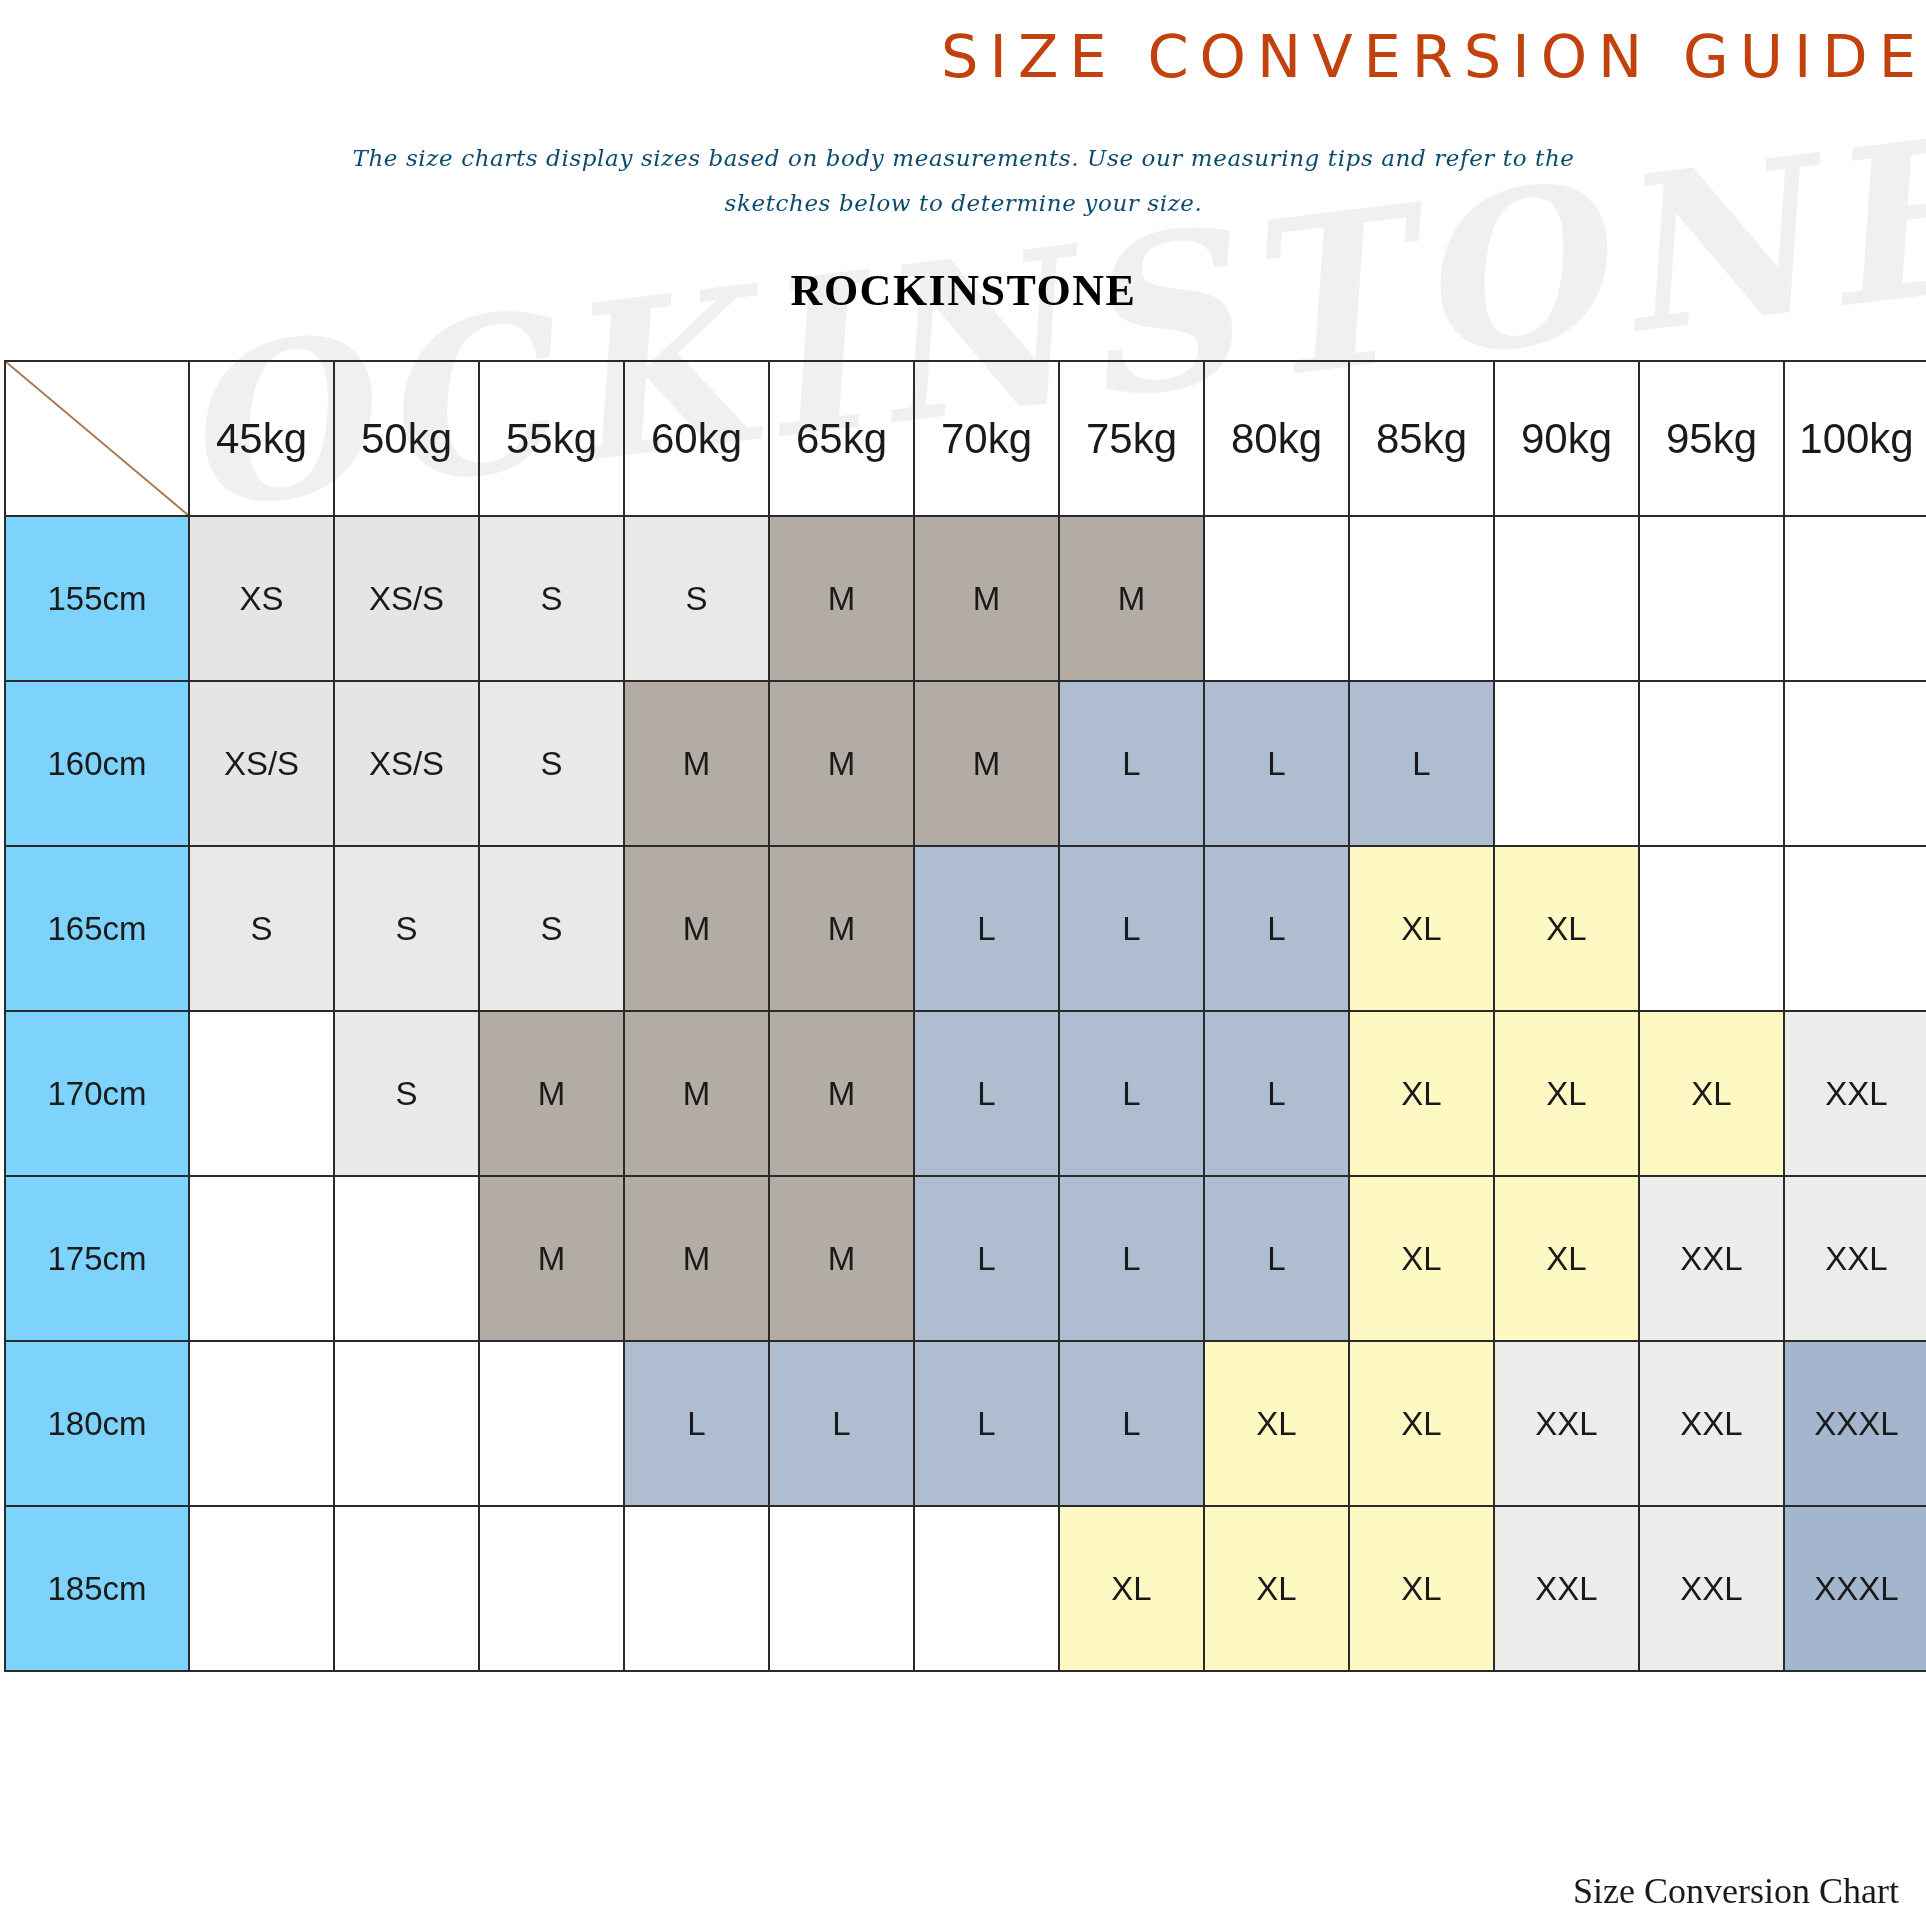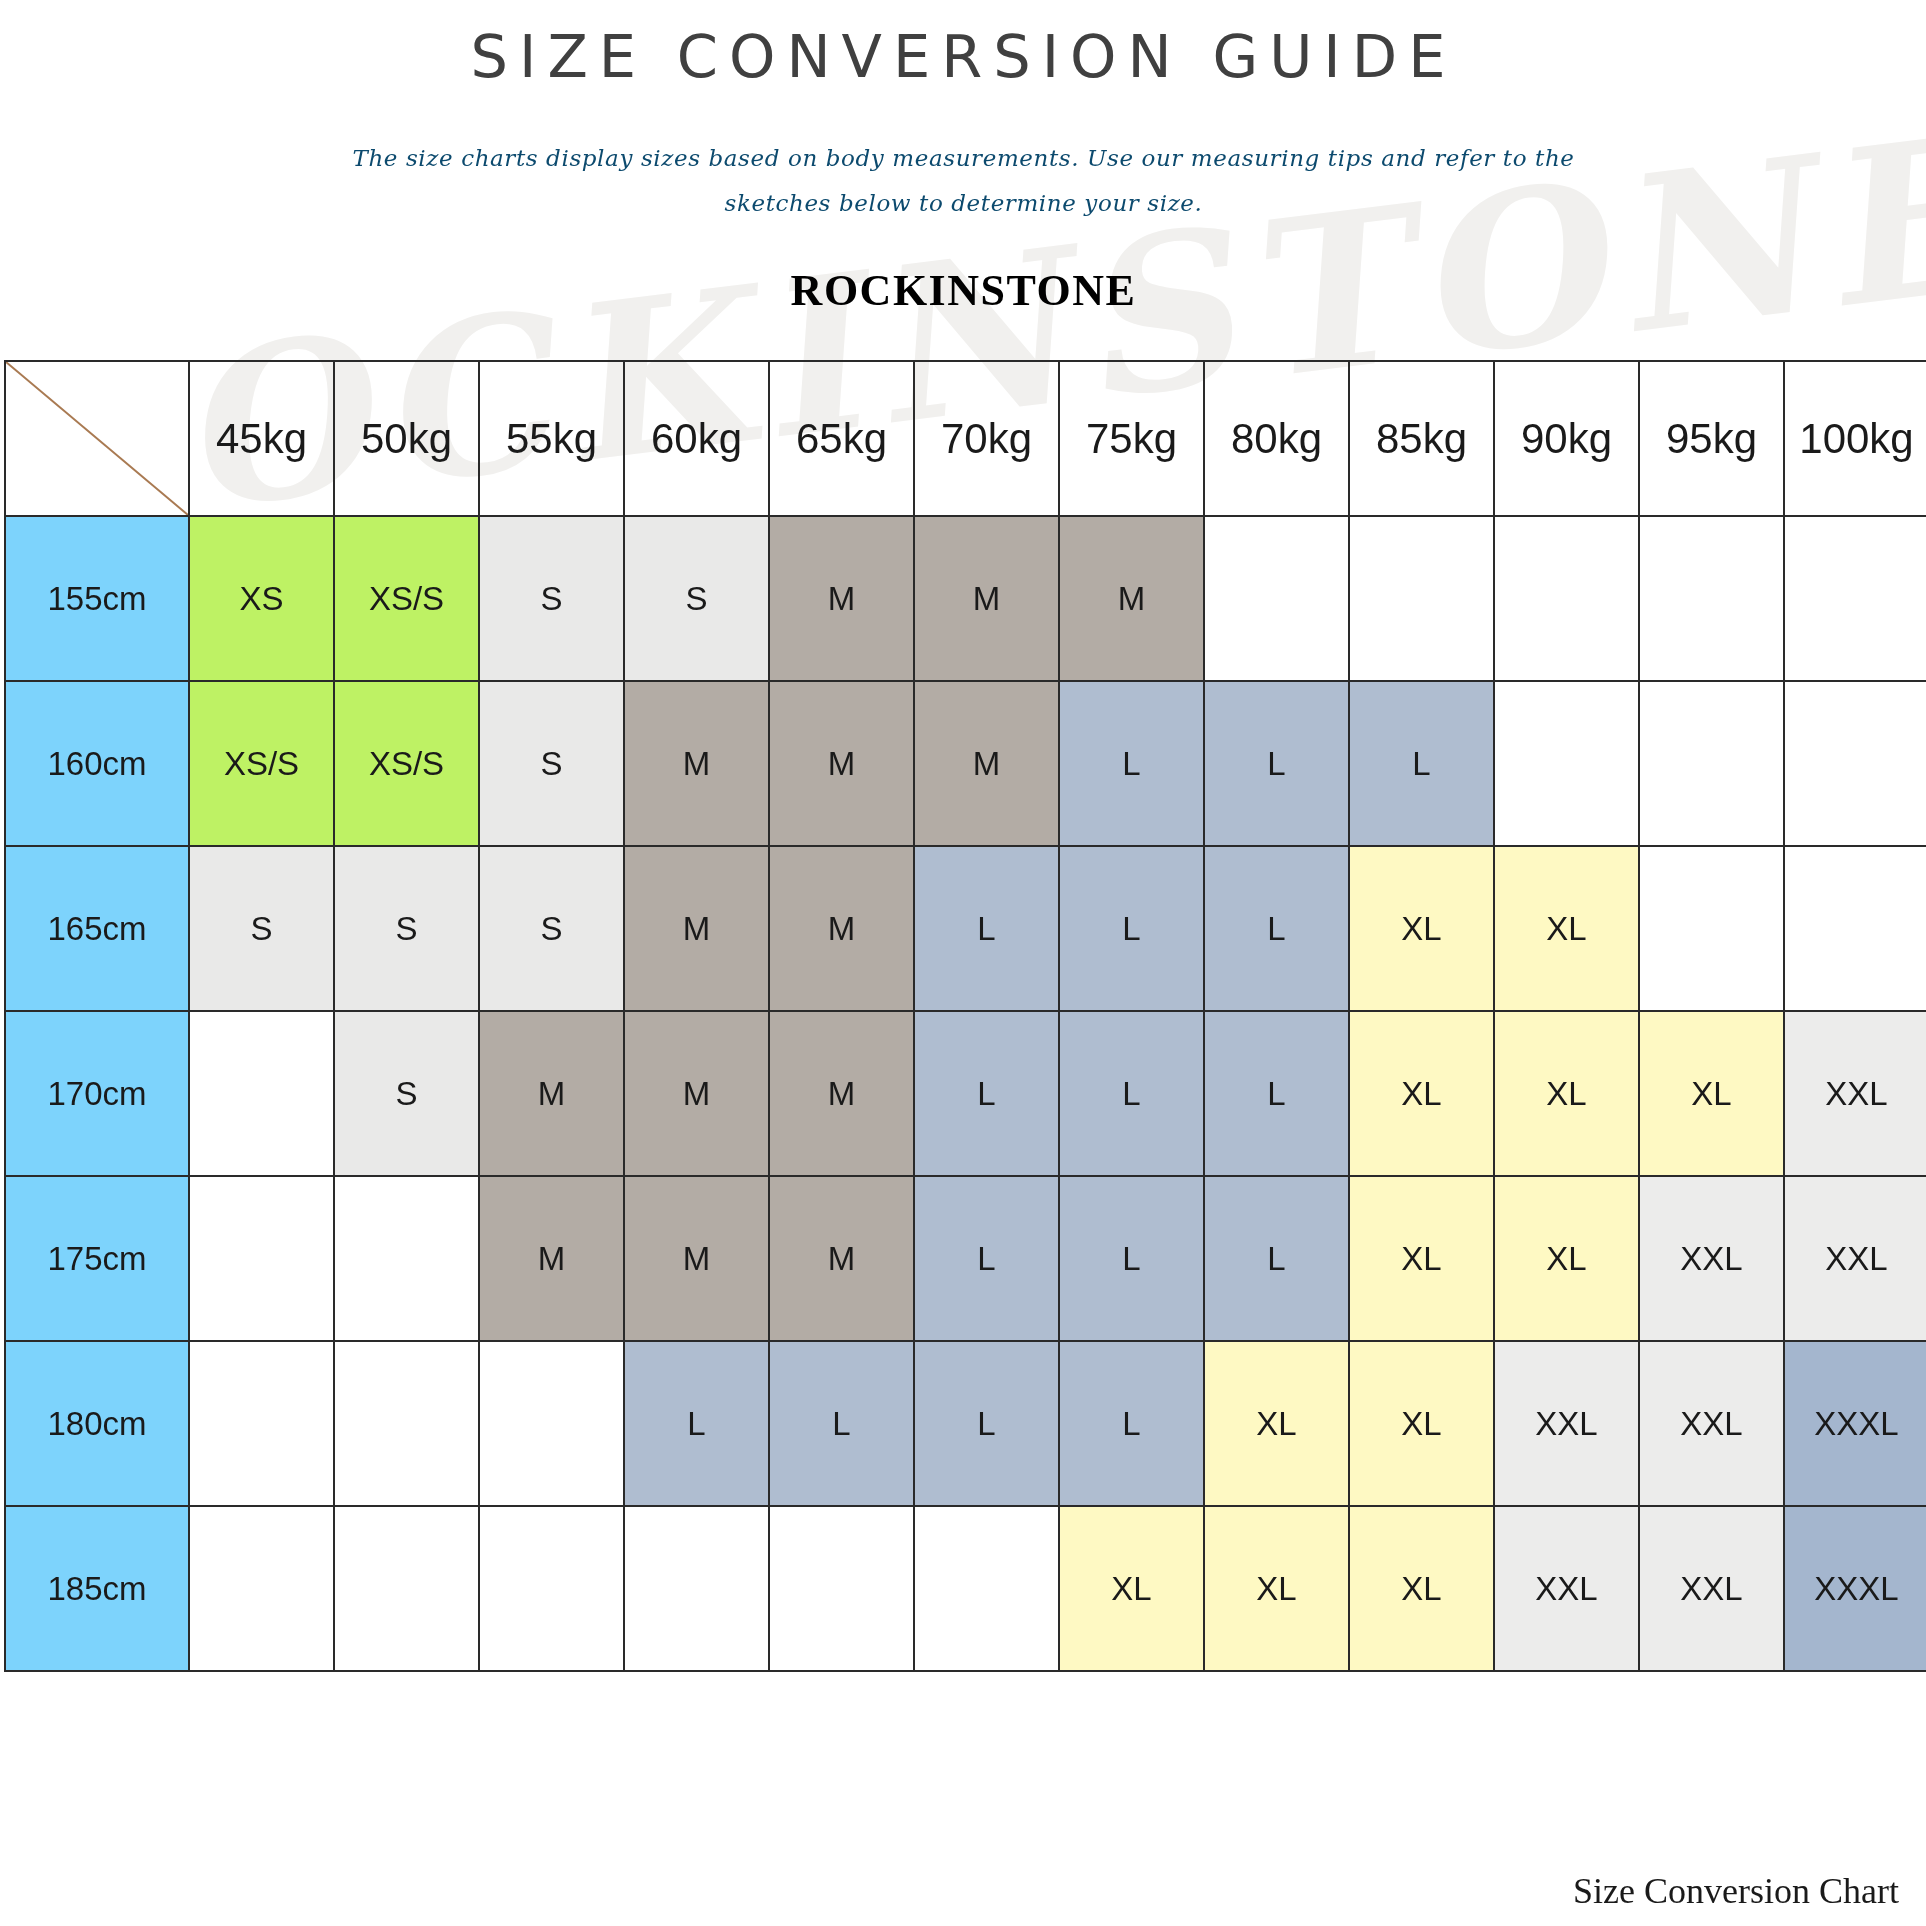--- a/index.html
+++ b/index.html
@@ -48,10 +48,11 @@
     font-size: 59px;
     font-weight: 400;
     letter-spacing: 11px;
-    color: #404040;
+    color: #c2410c;
     margin: 0;
     padding: 0;
     line-height: 1.25;
+    text-align: right;
   }
   .subtitle {
     margin-top: 50px;

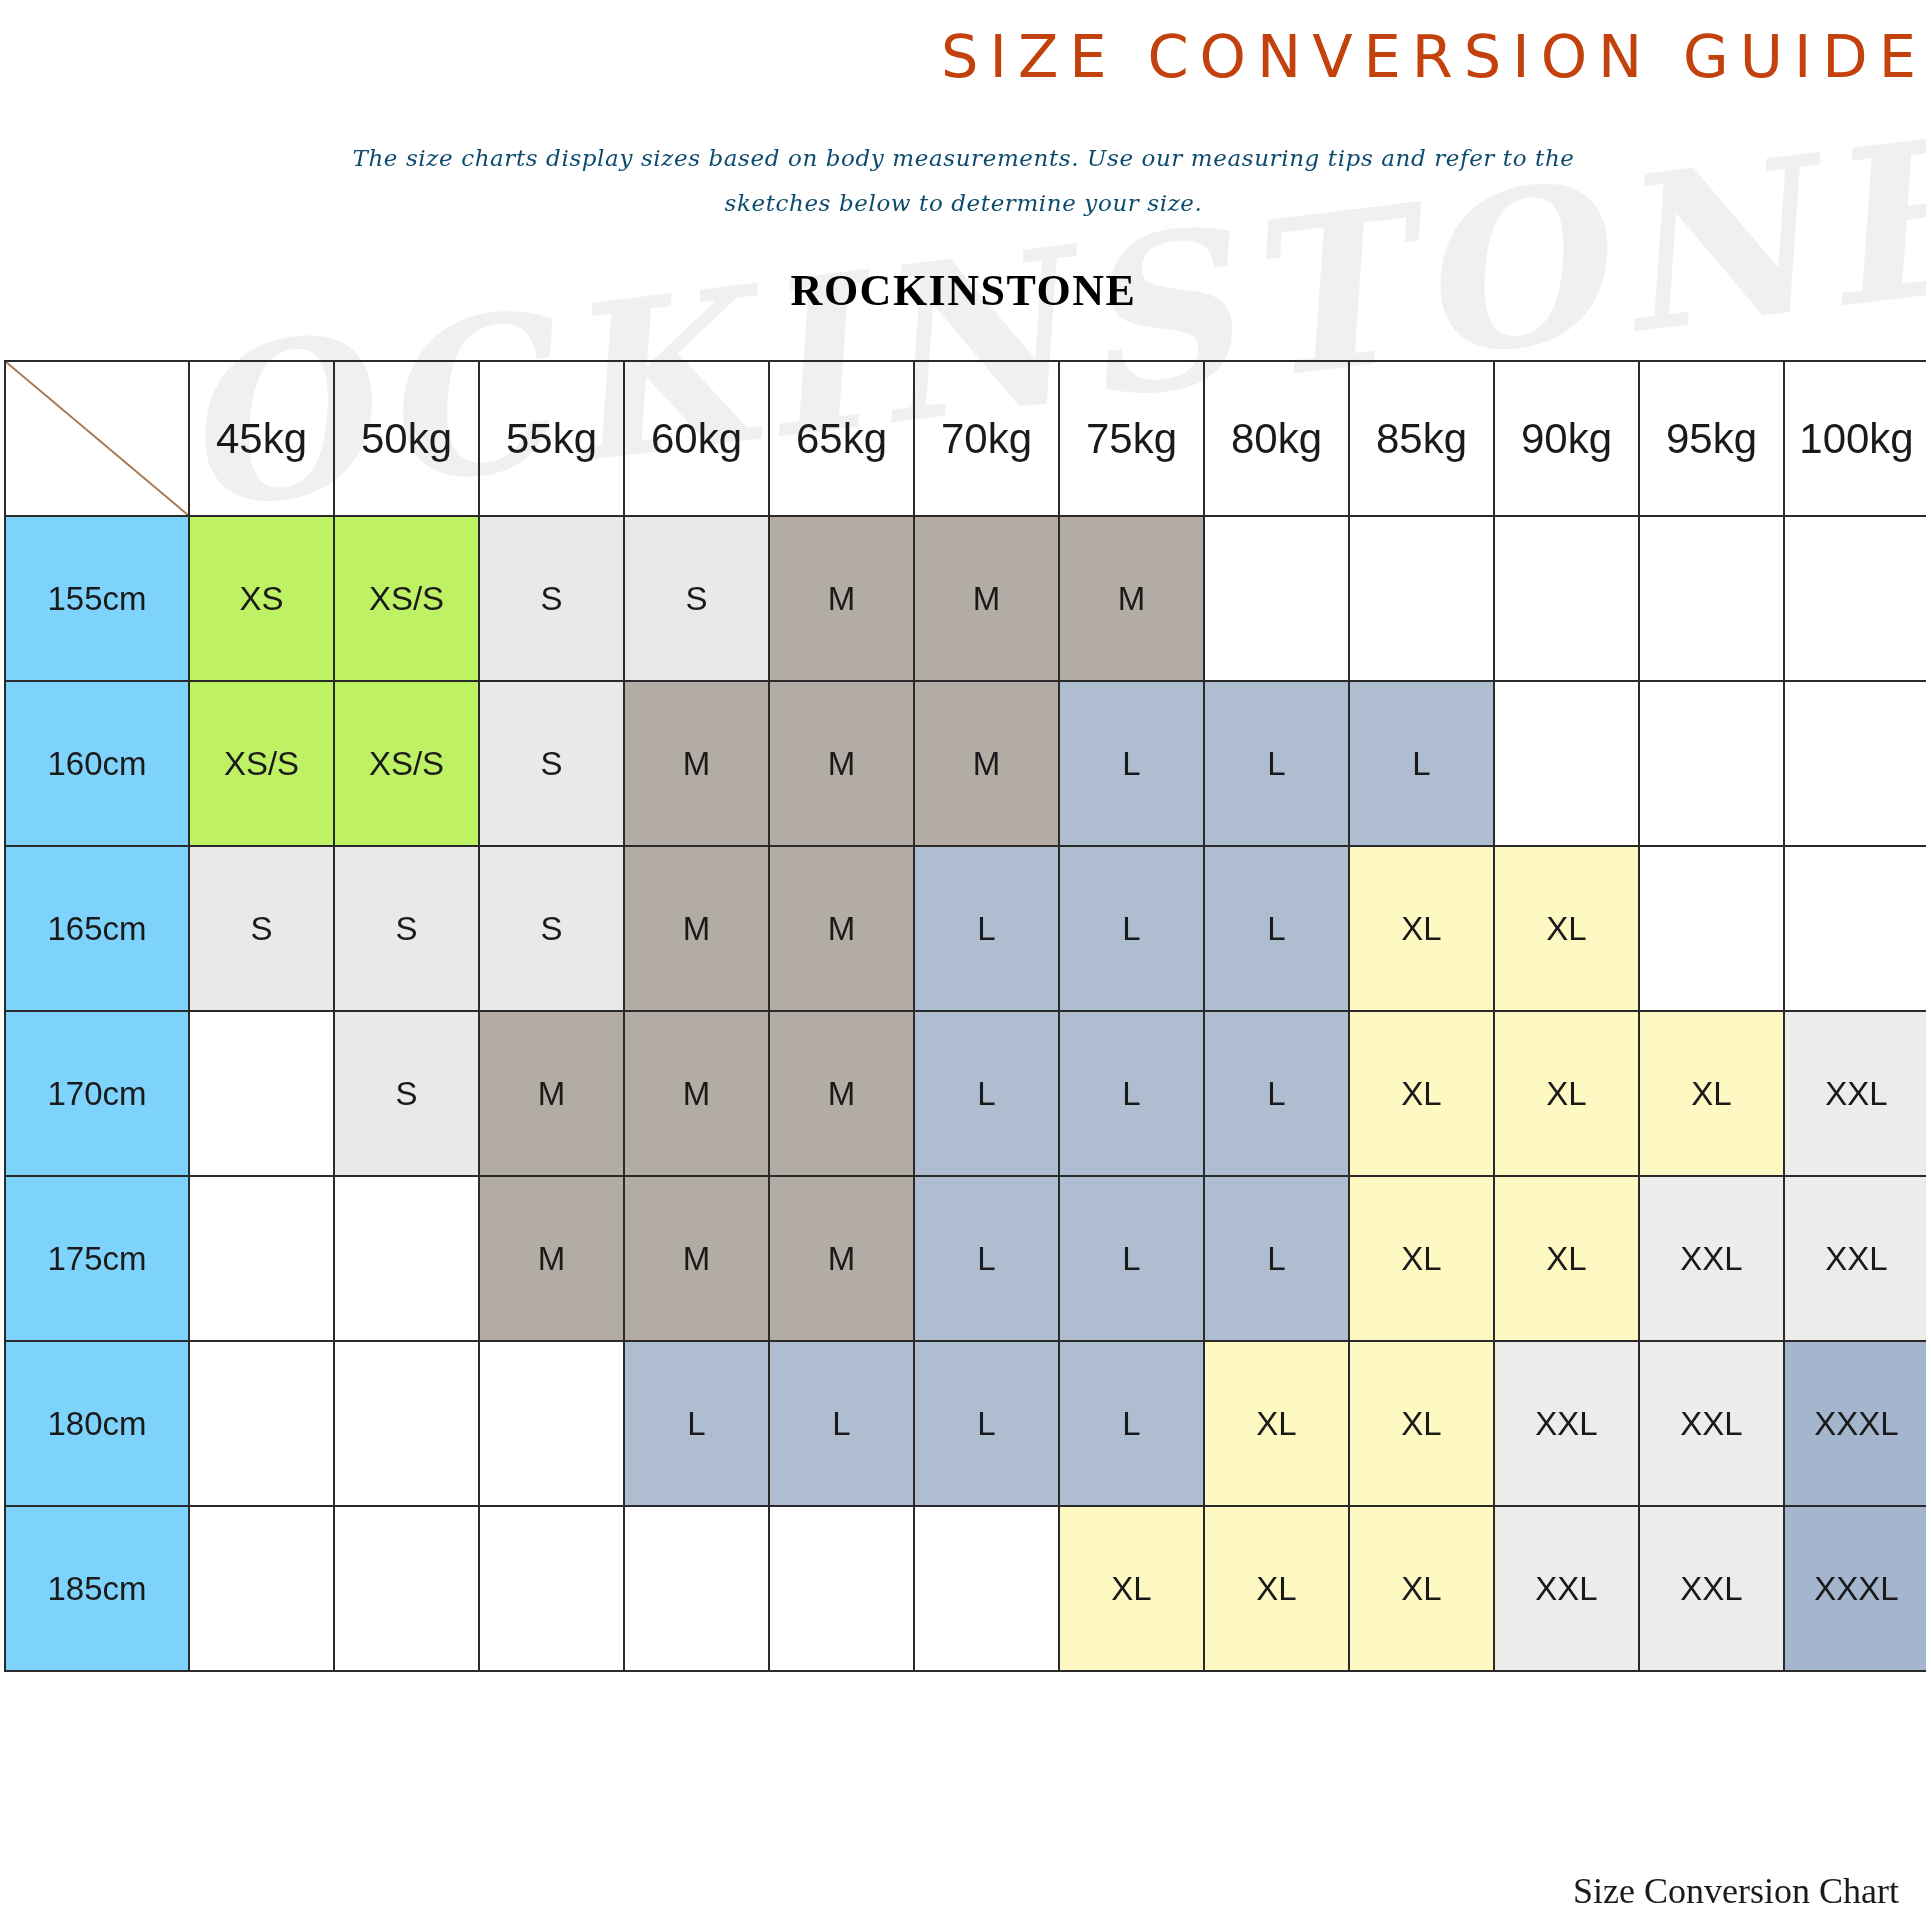--- a/index.html
+++ b/index.html
@@ -137,7 +137,7 @@
 
   
   .c-empty { background: #ffffff; }
-  .c-xs    { background: #bef264; }
+  .c-xs    { background: #e5e5e5; }
   .c-s     { background: #e9e9e8; }
   .c-m     { background: #b3aca5; }
   .c-l     { background: #afbdd0; }

